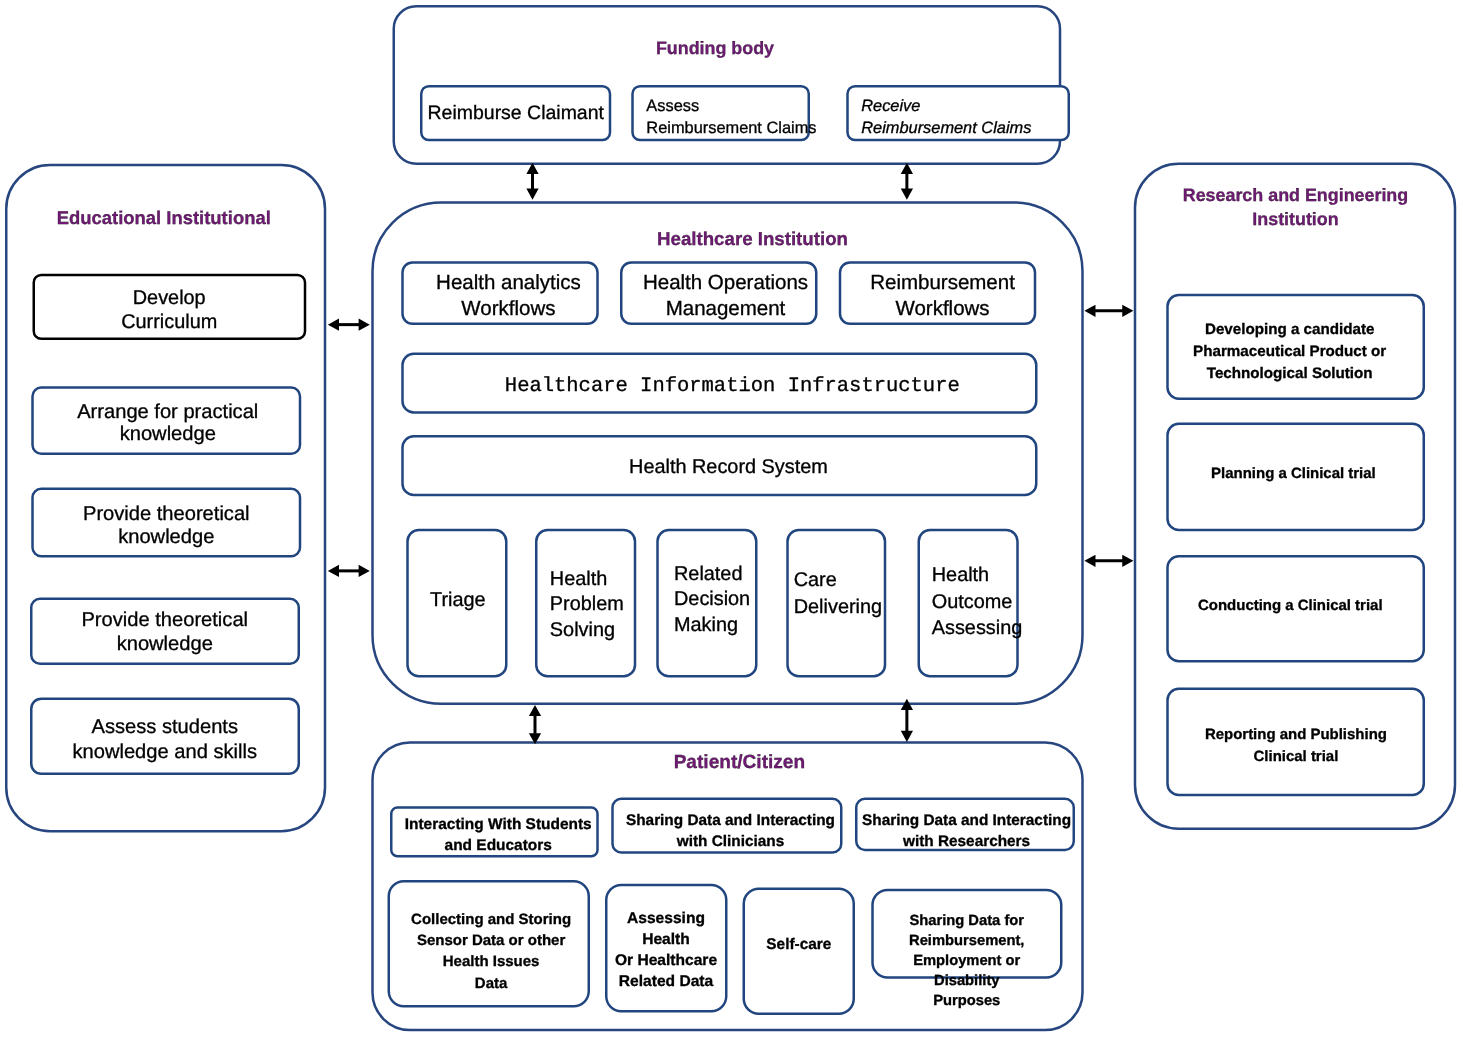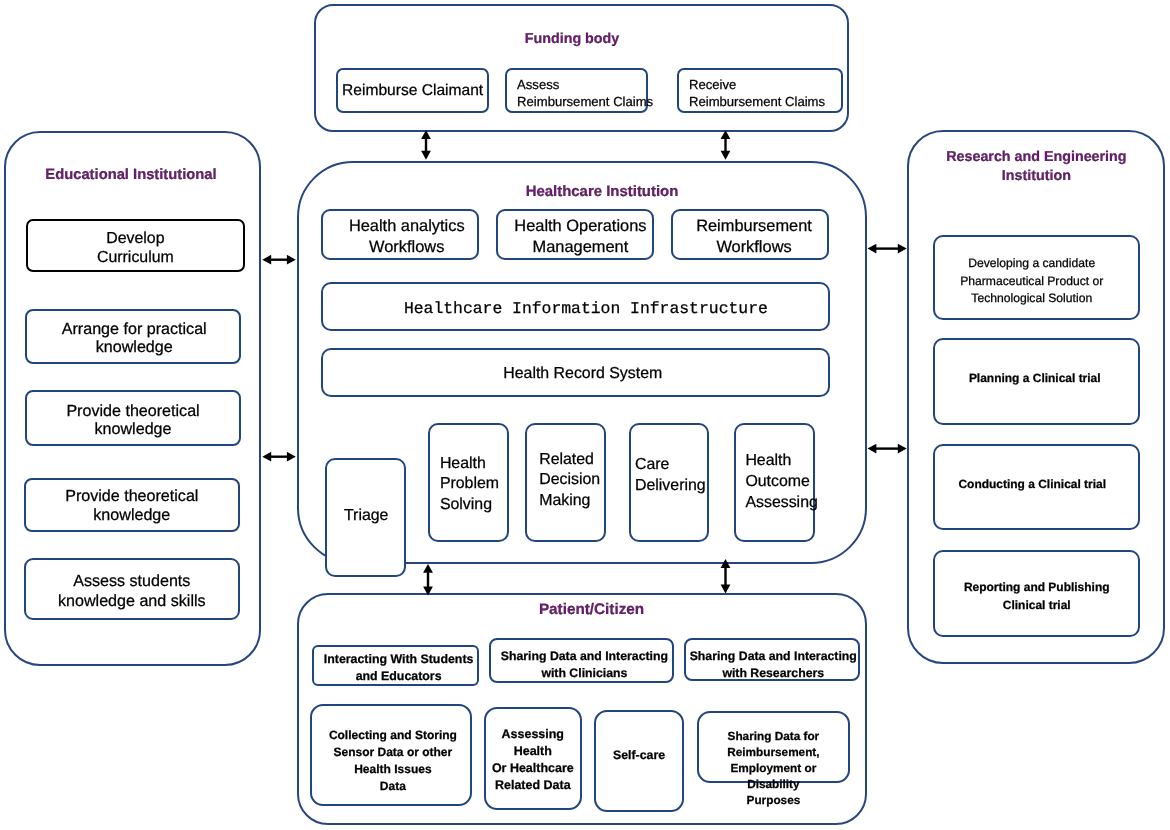--- a/index.html
+++ b/index.html
@@ -33,7 +33,7 @@
 <div class="bx lft" style="left:505.1px;top:68.1px;width:143px;height:44.5px;--br:7px;">
       <div class="txt" style="top:5.52px;font-size:13.1px;line-height:17.1px;padding-left:10.0px;"><span>Assess</span><br><span>Reimbursement Claims</span></div>
     </div>
-<div class="bx lft" style="left:677.0px;top:68.1px;width:166px;height:44.5px;--br:7px;">
+<div class="bx lft" style="left:677.0px;top:68.1px;width:179px;height:44.5px;font-style:italic;--br:7px;">
       <div class="txt" style="top:5.52px;font-size:13.1px;line-height:17.1px;padding-left:10.0px;"><span>Receive</span><br><span>Reimbursement Claims</span></div>
     </div>
 <div class="bx dark" style="left:26.2px;top:219.1px;width:218.4px;height:52.7px;--br:7px;">

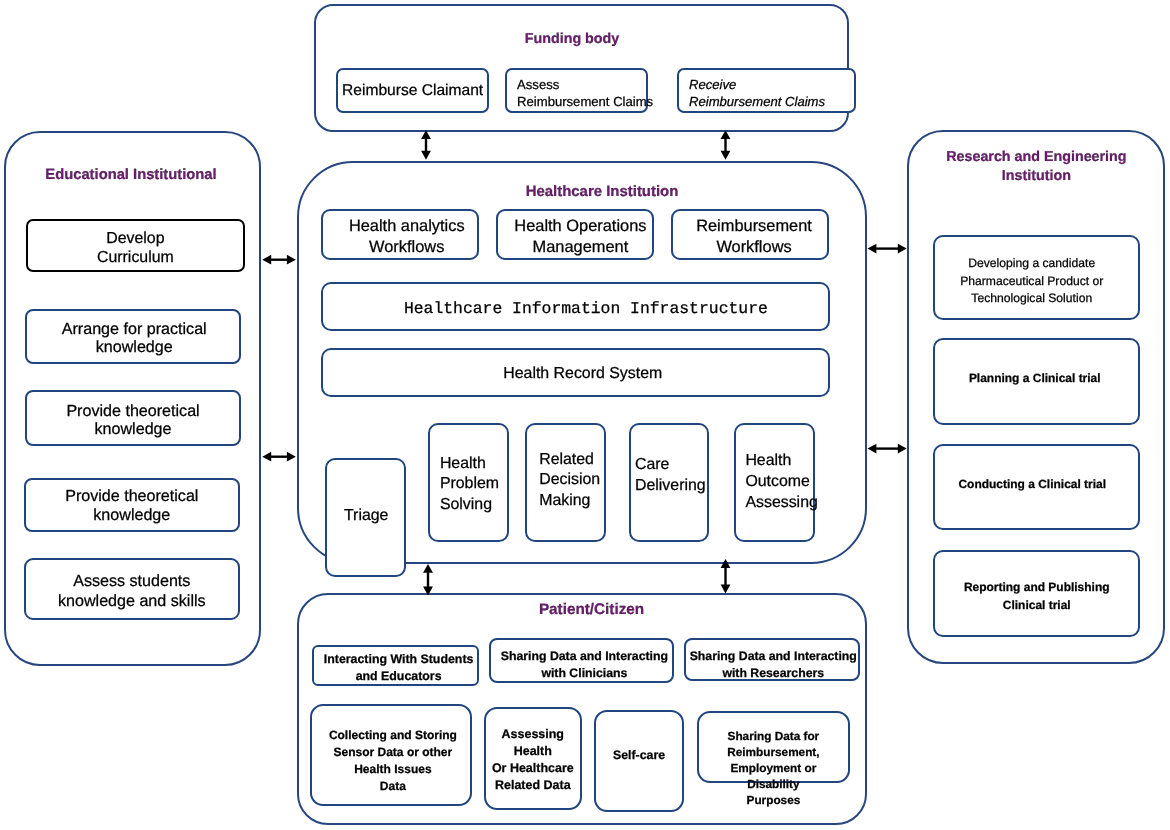--- a/index.html
+++ b/index.html
@@ -82,7 +82,7 @@
       <div class="txt" style="top:24.32px;font-size:15.9px;line-height:21.0px;padding-left:9.3px;"><span>Health</span><br><span>Outcome</span><br><span>Assessing</span></div>
     </div>
 <div class="bx" style="left:933.1px;top:235.4px;width:207.3px;height:84.6px;--br:10px;">
-      <div class="txt" style="top:18.10px;font-size:12.15px;line-height:17.1px;font-weight:normal;left:-5.00px;right:5.00px;"><span>Developing a candidate</span><br><span>Pharmaceutical Product or</span><br><span>Technological Solution</span></div>
+      <div class="txt" style="top:18.10px;font-size:12.15px;line-height:17.1px;font-weight:bold;left:-5.00px;right:5.00px;"><span>Developing a candidate</span><br><span>Pharmaceutical Product or</span><br><span>Technological Solution</span></div>
     </div>
 <div class="bx" style="left:933.1px;top:338.1px;width:207.3px;height:86.5px;--br:10px;">
       <div class="txt" style="top:29.52px;font-size:11.97px;line-height:17.1px;font-weight:bold;left:-2.00px;right:2.00px;"><span>Planning a Clinical trial</span></div>

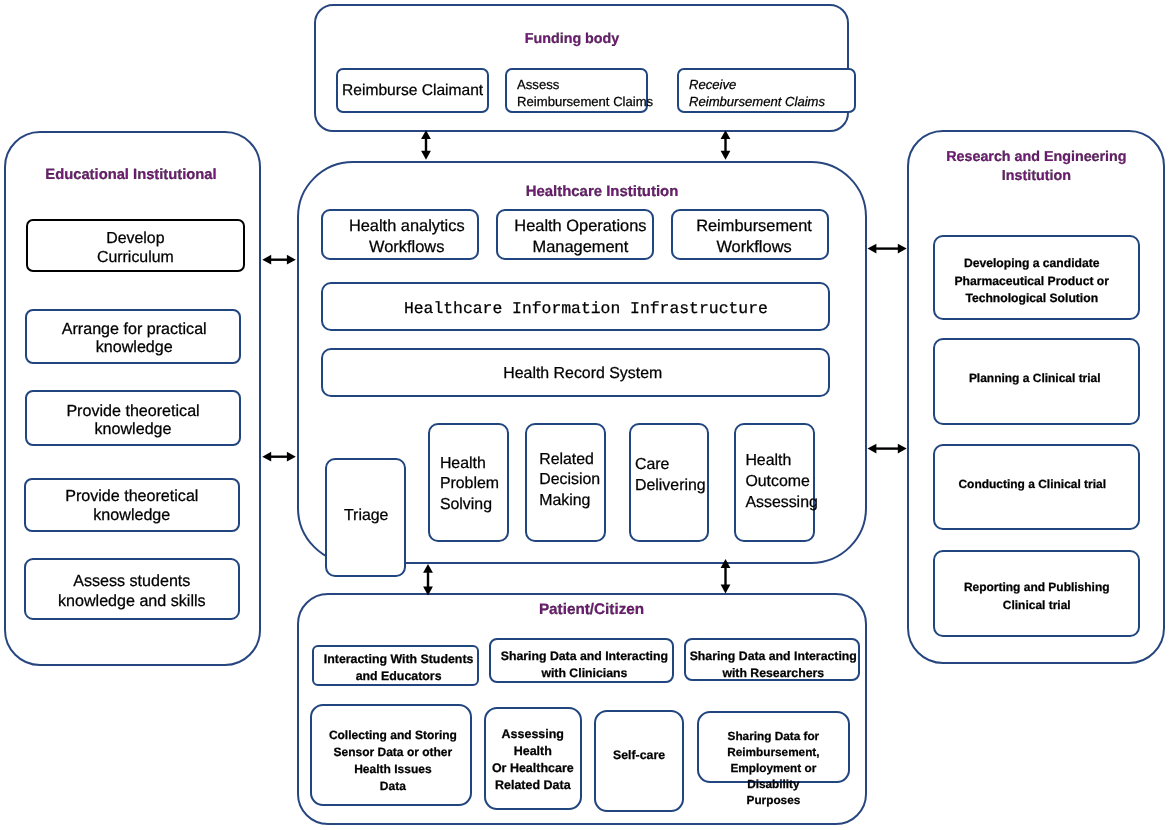--- a/index.html
+++ b/index.html
@@ -66,7 +66,7 @@
 <div class="bx" style="left:321.0px;top:347.8px;width:508.5px;height:49.4px;--br:10px;">
       <div class="txt" style="top:13.13px;font-size:15.9px;line-height:21.2px;left:7.50px;right:-7.50px;"><span>Health Record System</span></div>
     </div>
-<div class="bx" style="left:325.1px;top:423.2px;width:80.7px;height:119.2px;margin-top:35px;--br:10px;">
+<div class="bx" style="left:325.1px;top:423.2px;width:80.7px;height:119.2px;--br:10px;">
       <div class="txt" style="top:44.73px;font-size:15.9px;line-height:21.2px;left:0.80px;right:-0.80px;"><span>Triage</span></div>
     </div>
 <div class="bx lft" style="left:428.1px;top:423.2px;width:80.7px;height:119.2px;--br:10px;">

